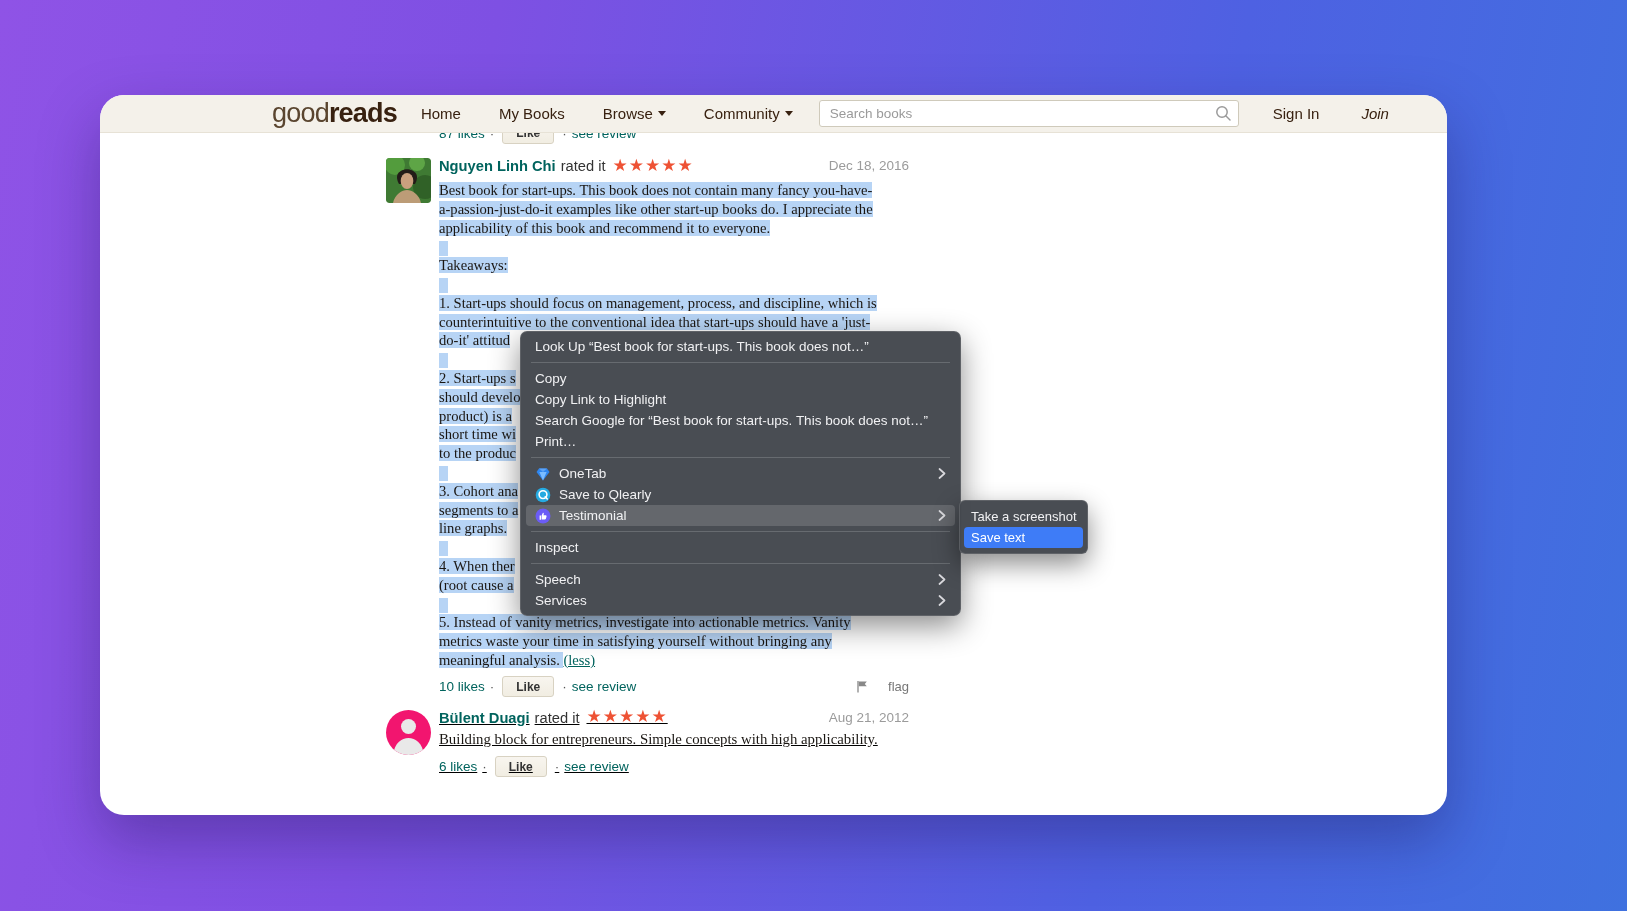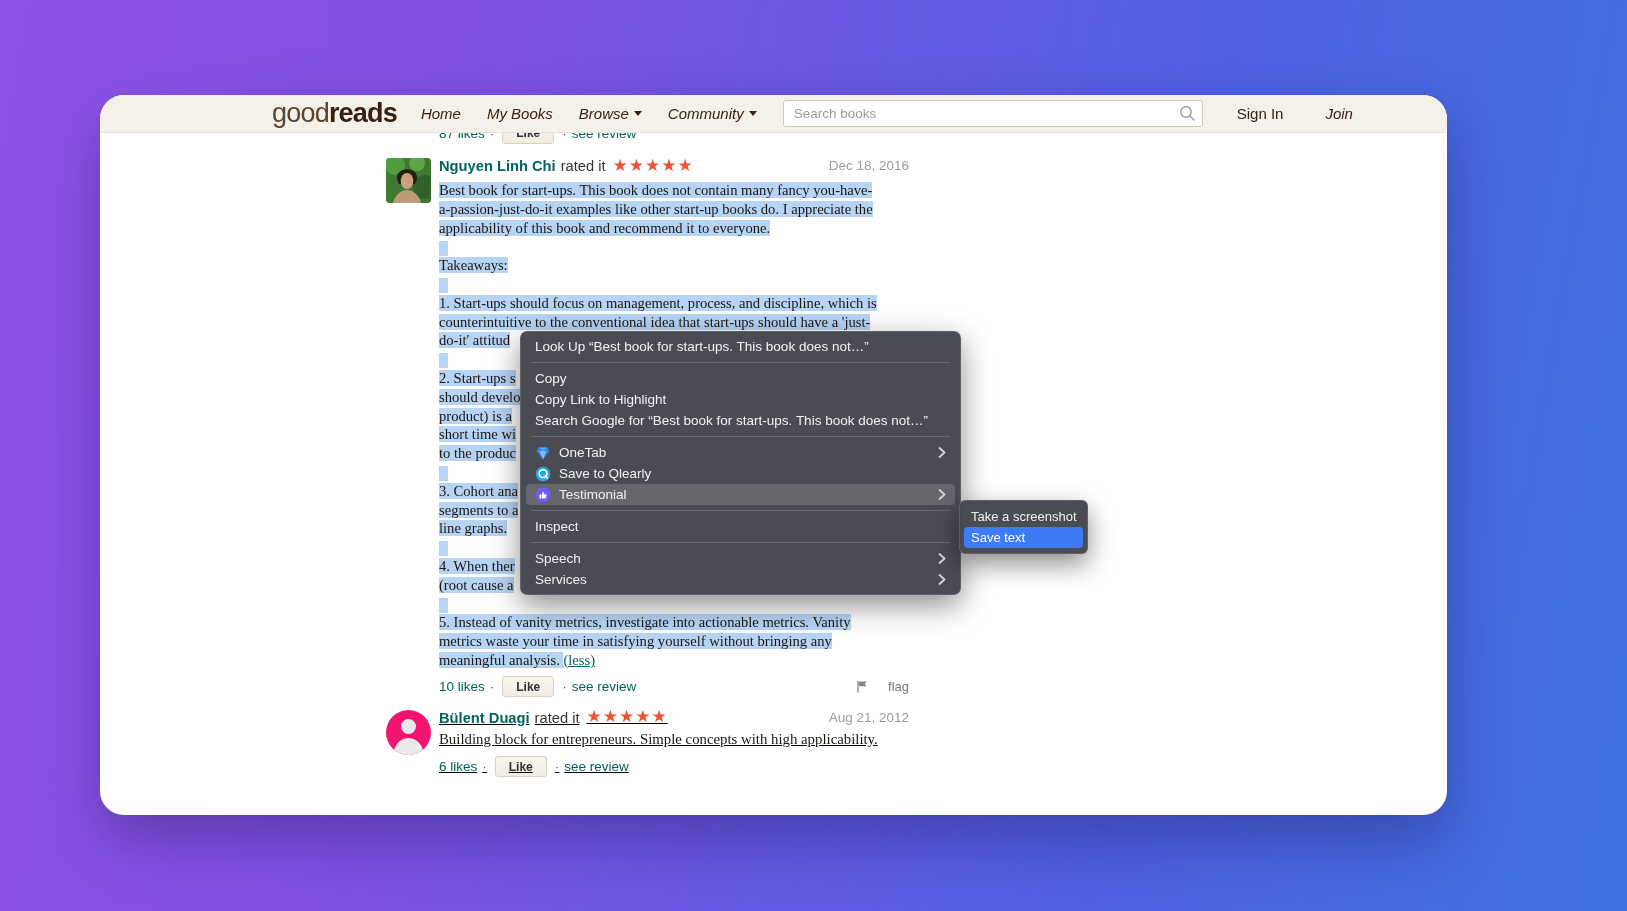--- a/index.html
+++ b/index.html
@@ -12,7 +12,7 @@
   .logo { margin-right:24px; font-size:27px; letter-spacing:-0.8px; line-height:1; cursor:pointer; }
   .logo .lg { font-weight:400; color:#5a452f; }
   .logo .lr { font-weight:700; color:#382110; }
-  .nav { display:flex; gap:26px; align-items:center;font-style:italic; }
+  .nav { display:flex; gap:38px; align-items:center; }
   .nav-item { display:flex; align-items:center; font-size:15px; color:#382110; text-decoration:none; cursor:pointer; }
   .caret { width:0; height:0; border-left:4px solid transparent; border-right:4px solid transparent; border-top:5px solid #382110; display:inline-block; margin-left:5px; }
   .searchbox { position:relative; width:420px; margin-left:26px; }

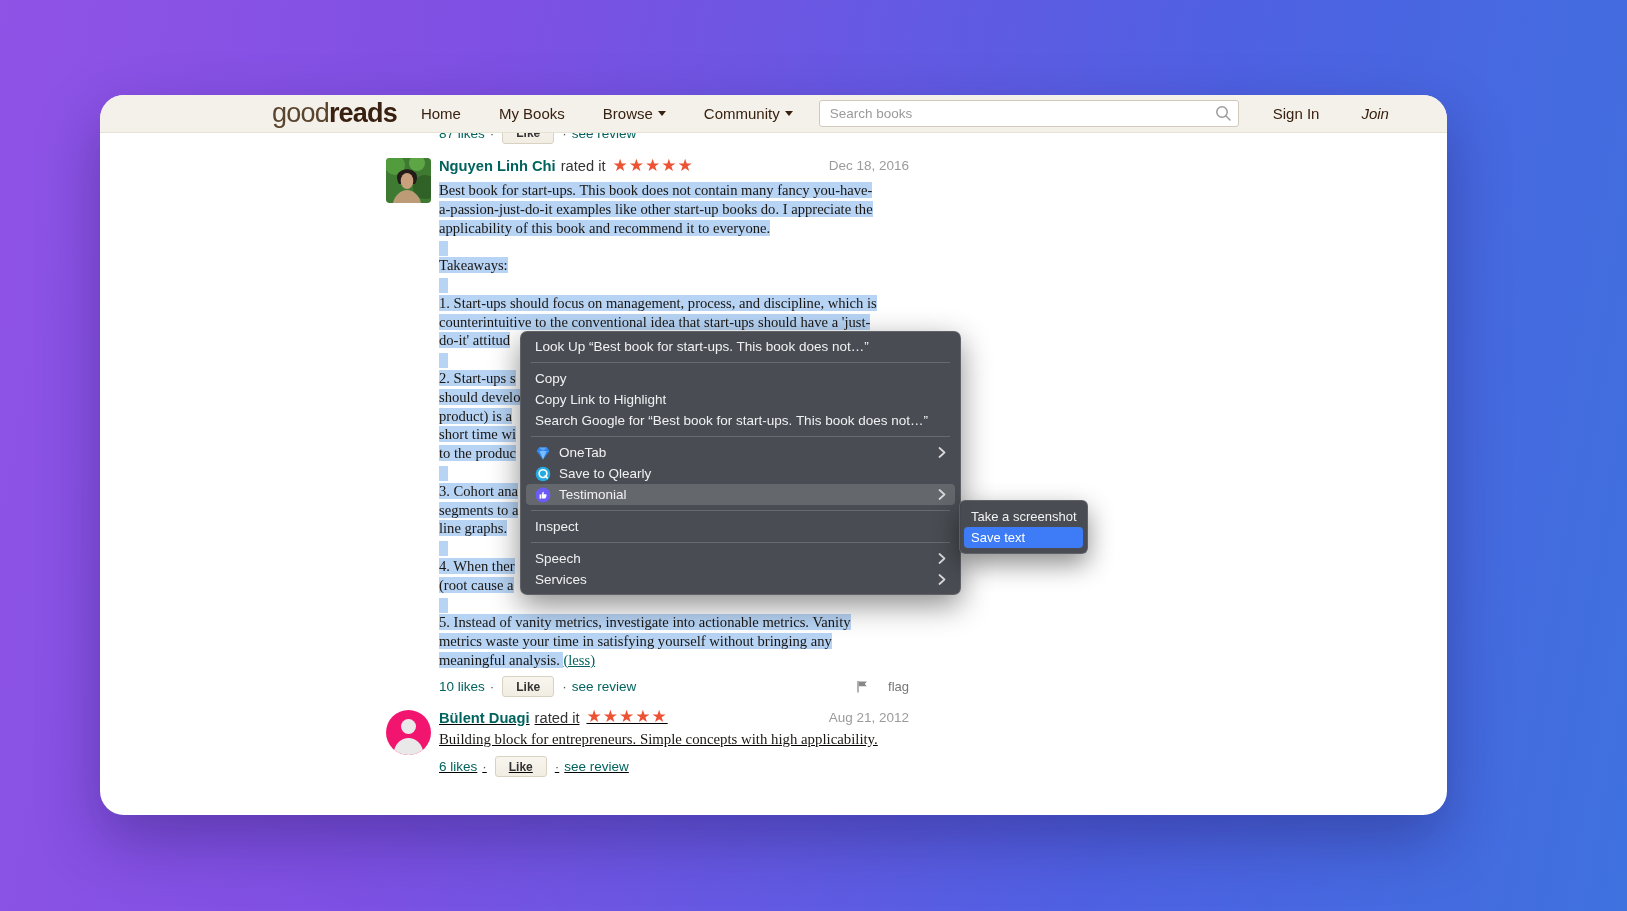--- a/index.html
+++ b/index.html
@@ -218,6 +218,9 @@
         <div class="mitem">
           <span class="mlabel">Search Google for “Best book for start-ups. This book does not…”</span>
         </div>
+        <div class="mitem">
+          <span class="mlabel">Print…</span>
+        </div>
         <div class="msep"></div>
         <div class="mitem">
           <span class="micon">

